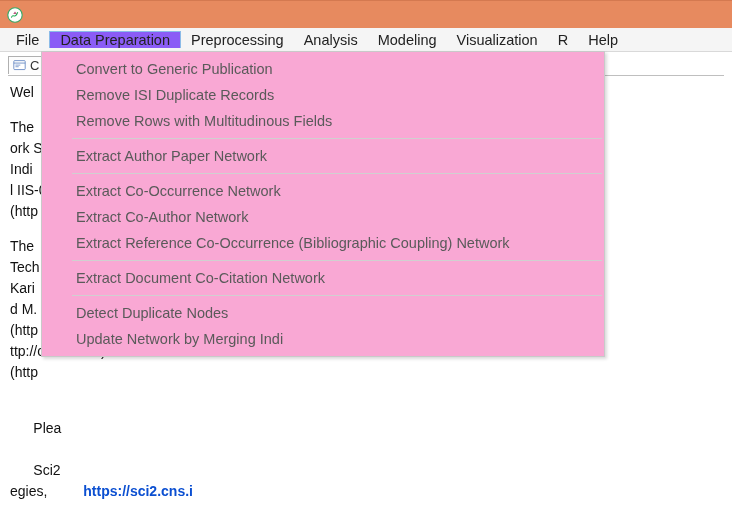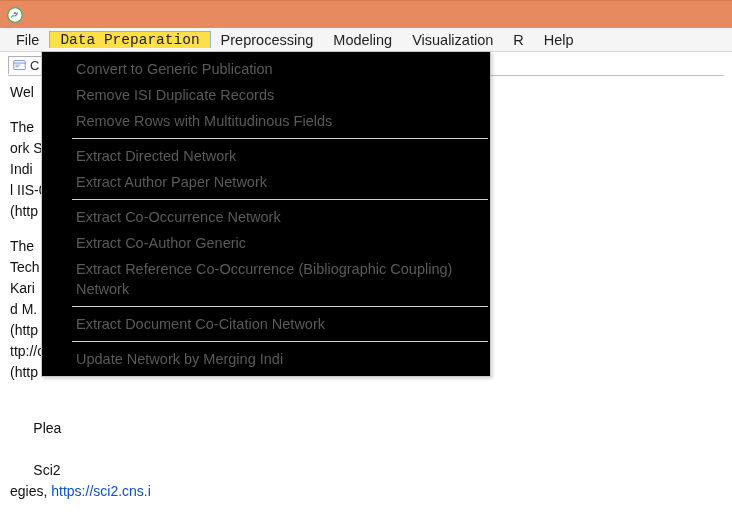--- a/index.html
+++ b/index.html
@@ -41,10 +41,9 @@
     font-size: 14.5px;
   }
   .menu-item.active {
-    background: #fde047;
+    background: #8b5cf6;
     border: 1px solid #8bbbe8;
     border-bottom: none;
-    font-family: Liberation Mono, monospace;
   }
   .dropdown {
     position: absolute;

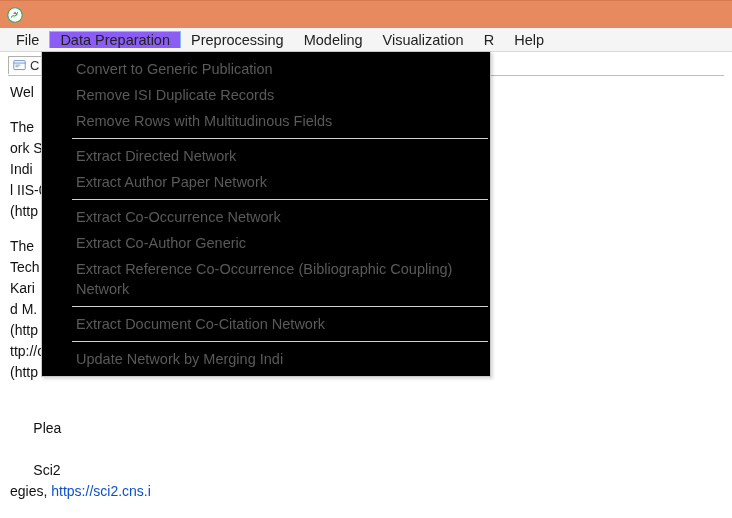--- a/index.html
+++ b/index.html
@@ -111,6 +111,7 @@
   <div class="menu-item">File</div>
   <div class="menu-item active">Data Preparation</div>
   <div class="menu-item">Preprocessing</div>
+  <div class="menu-item">Analysis</div>
   <div class="menu-item">Modeling</div>
   <div class="menu-item">Visualization</div>
   <div class="menu-item">R</div>

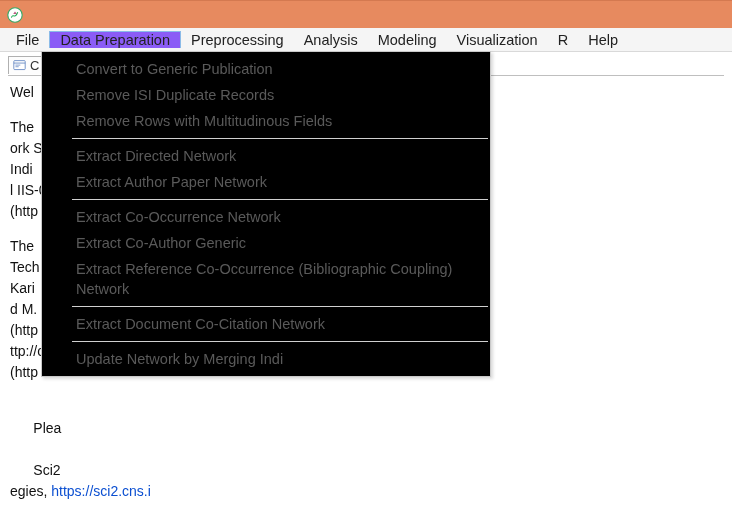--- a/index.html
+++ b/index.html
@@ -49,8 +49,8 @@
     position: absolute;
     top: 23px;
     left: 41px;
-    width: 450px;
-    background: #000000;
+    width: 564px;
+    background: #f9a8d4;
     border: 1px solid #c9c9c9;
     box-shadow: 2px 2px 3px rgba(0,0,0,0.15);
     padding: 4px 0;

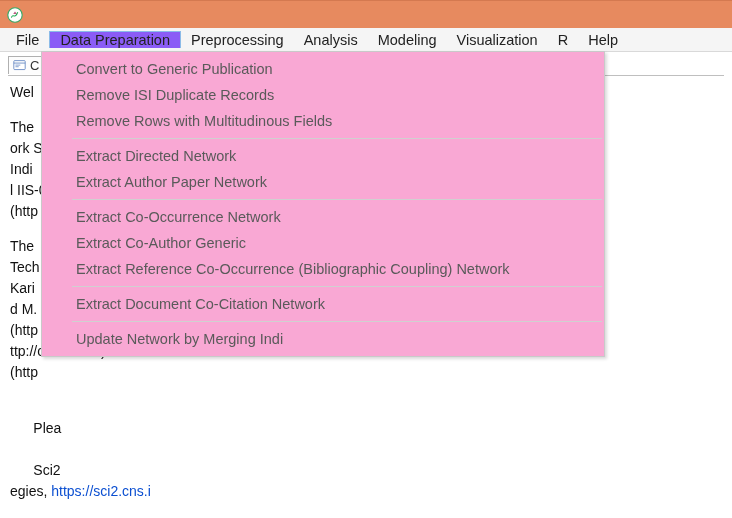--- a/index.html
+++ b/index.html
@@ -122,7 +122,6 @@
     <div class="dd-item">Remove ISI Duplicate Records</div>
     <div class="dd-item">Remove Rows with Multitudinous Fields</div>
     <div class="dd-sep"></div>
-    <div class="dd-item">Extract Directed Network</div>
     <div class="dd-item">Extract Author Paper Network</div>
     <div class="dd-sep"></div>
     <div class="dd-item">Extract Co-Occurrence Network</div>

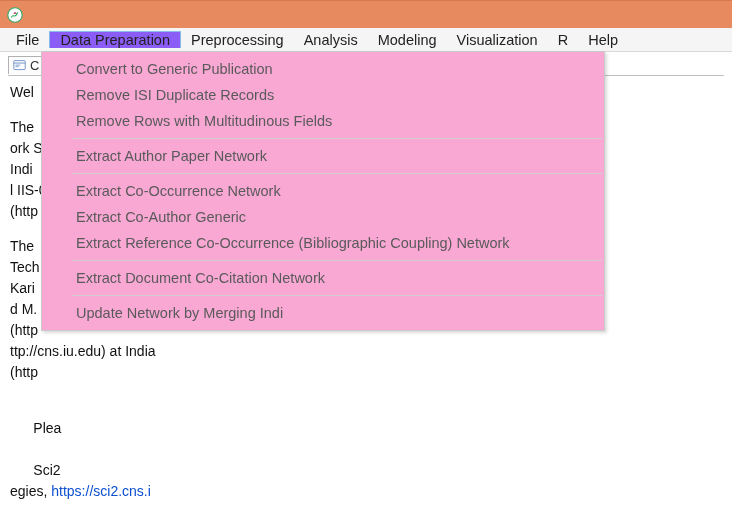--- a/index.html
+++ b/index.html
@@ -125,7 +125,7 @@
     <div class="dd-item">Extract Author Paper Network</div>
     <div class="dd-sep"></div>
     <div class="dd-item">Extract Co-Occurrence Network</div>
-    <div class="dd-item">Extract Co-Author Generic</div>
+    <div class="dd-item">Extract Co-Author Network</div>
     <div class="dd-item">Extract Reference Co-Occurrence (Bibliographic Coupling) Network</div>
     <div class="dd-sep"></div>
     <div class="dd-item">Extract Document Co-Citation Network</div>

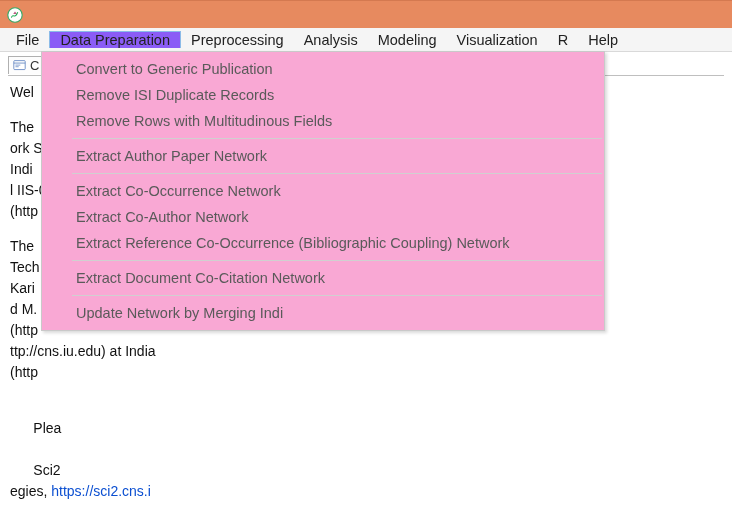--- a/index.html
+++ b/index.html
@@ -130,6 +130,7 @@
     <div class="dd-sep"></div>
     <div class="dd-item">Extract Document Co-Citation Network</div>
     <div class="dd-sep"></div>
+    <div class="dd-item">Detect Duplicate Nodes</div>
     <div class="dd-item">Update Network by Merging Indi</div>
   </div>
 </div>

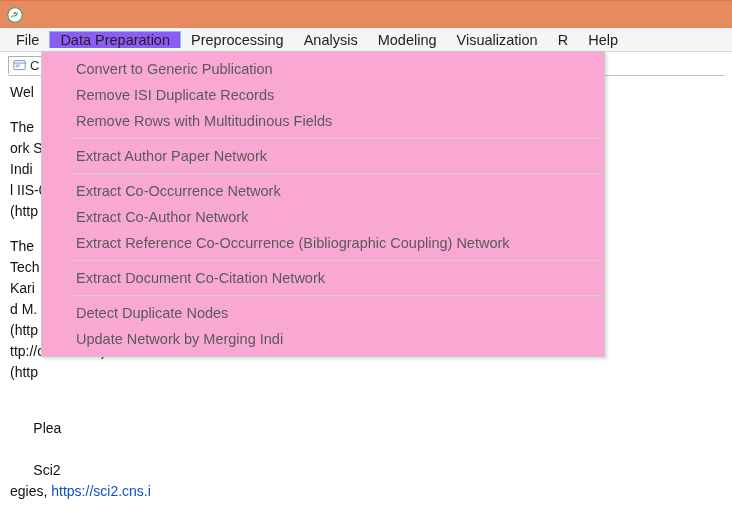--- a/index.html
+++ b/index.html
@@ -92,7 +92,7 @@
     line-height: 1.5;
   }
   .console-body p { margin-bottom: 14px; white-space: pre-wrap; }
-  .link { color: #0b4fd1; font-weight: 400; text-decoration: none; }
+  .link { color: #0b4fd1; font-weight: 700; text-decoration: none; margin-left: 32px; }
 </style>
 </head>
 <body>

